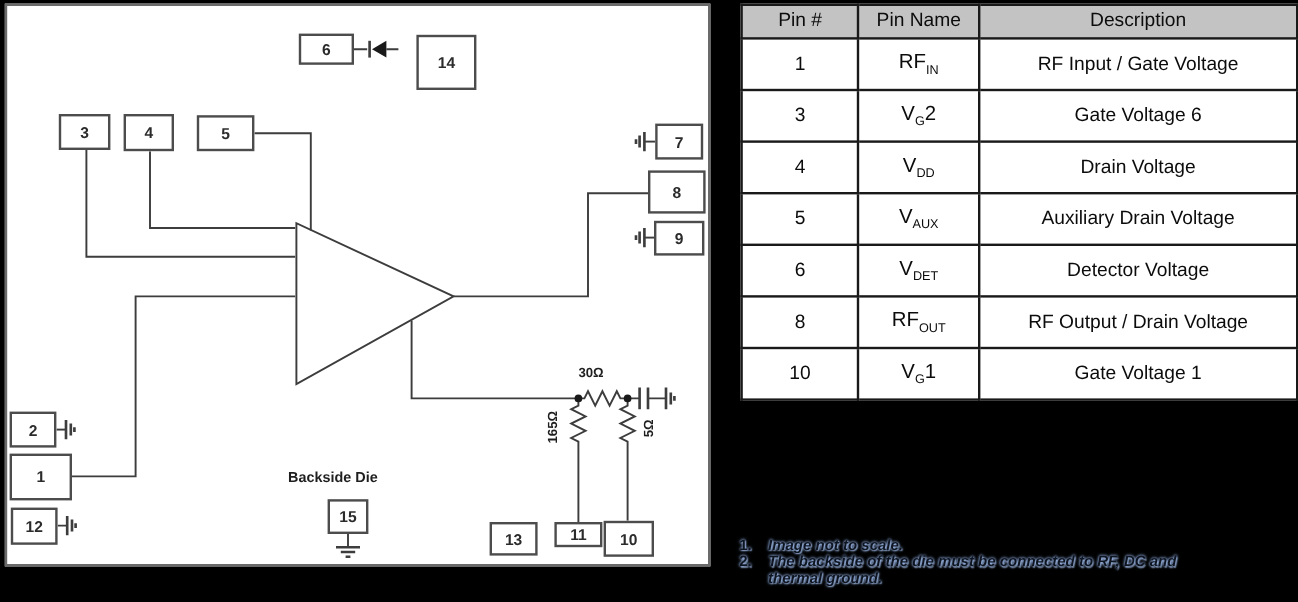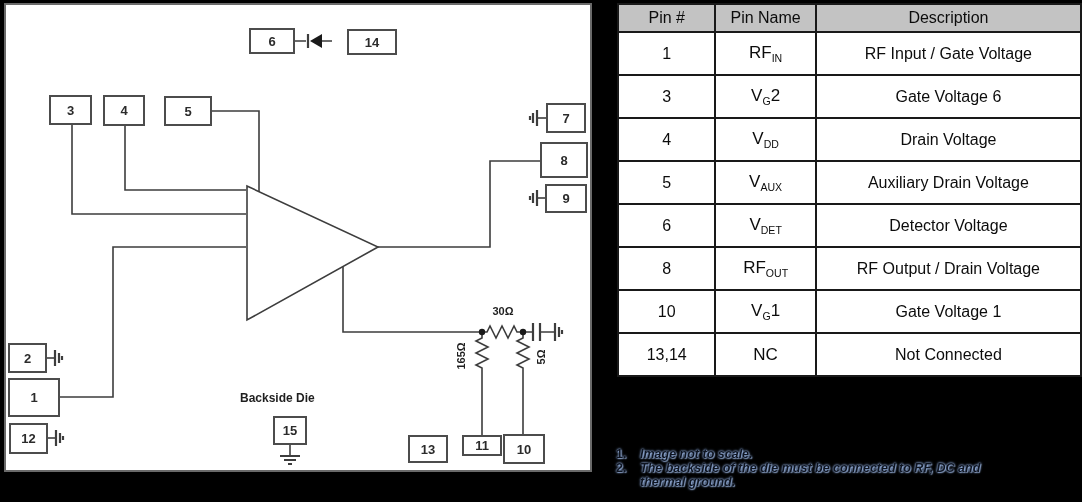--- a/index.html
+++ b/index.html
@@ -95,7 +95,7 @@
       <div class="pin-box" style="left: 462px; top: 435px; width: 40px; height: 21px;">11</div>
       <div class="pin-box" style="left: 9px; top: 423px; width: 39px; height: 31px;">12</div>
       <div class="pin-box" style="left: 408px; top: 435px; width: 40px; height: 28px;">13</div>
-      <div class="pin-box" style="left: 347px; top: 29px; width: 50px; height: 26px;">14</div>
+      <div class="pin-box" style="left: 347px; top: 29px; width: 50px; height: 46px;">14</div>
       <div class="pin-box" style="left: 273px; top: 416px; width: 34px; height: 29px;">15</div>
     </div>
 

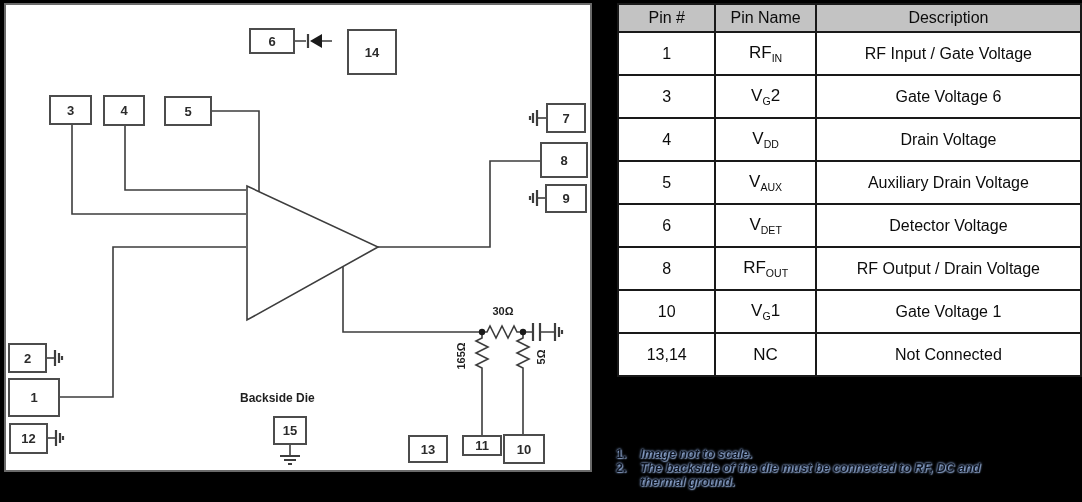--- a/index.html
+++ b/index.html
@@ -14,7 +14,7 @@
            font-size:13px;font-weight:600;color:#2b2b2b;}
   .schem-label{position:absolute;color:#1f1f1f;font-weight:700;white-space:nowrap;}
   .lbl-backside{left:240px;top:391px;width:92px;text-align:left;font-size:12px;}
-  .lbl-r30{left:482px;top:305px;width:42px;text-align:center;font-size:11px;}
+  .lbl-r30{left:482px;top:305px;width:42px;font-size:11px;}
   .lbl-rot{transform:translate(-50%,-50%) rotate(-90deg);font-size:11px;}
   .lbl-r165{left:461px;top:356px;}
   .lbl-r5{left:541px;top:357px;}

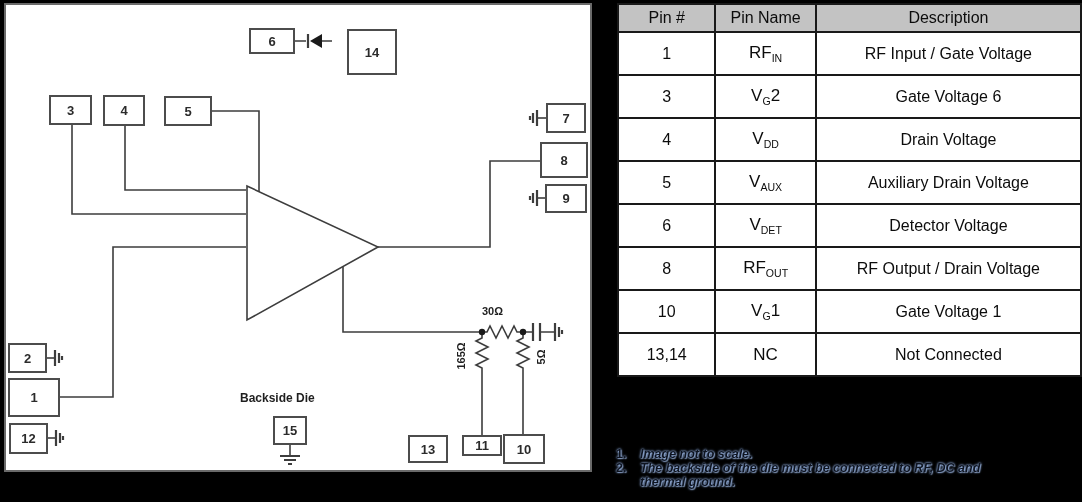--- a/index.html
+++ b/index.html
@@ -153,11 +153,6 @@
           <td class="cell-name"><span>V</span><sub>G</sub><span>1</span></td>
           <td class="cell-desc">Gate Voltage 1</td>
         </tr>
-        <tr>
-          <td class="cell-pin">13,14</td>
-          <td class="cell-name"><span>NC</span></td>
-          <td class="cell-desc">Not Connected</td>
-        </tr>
       </tbody>
   </table>
 

